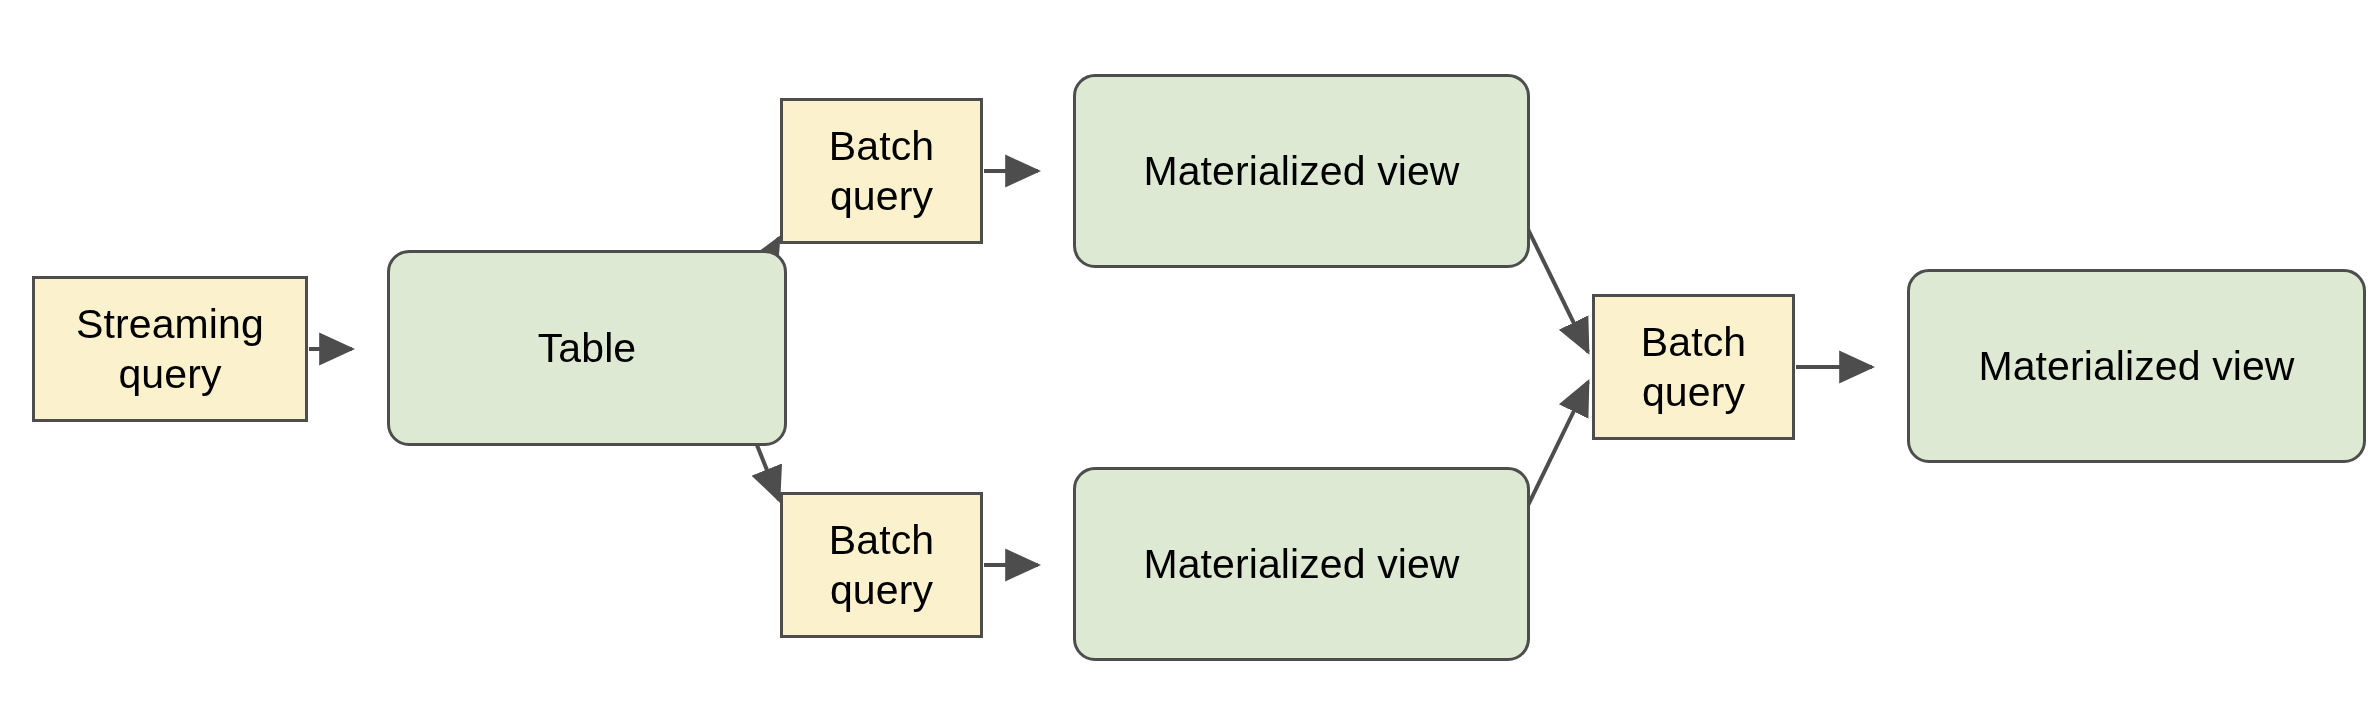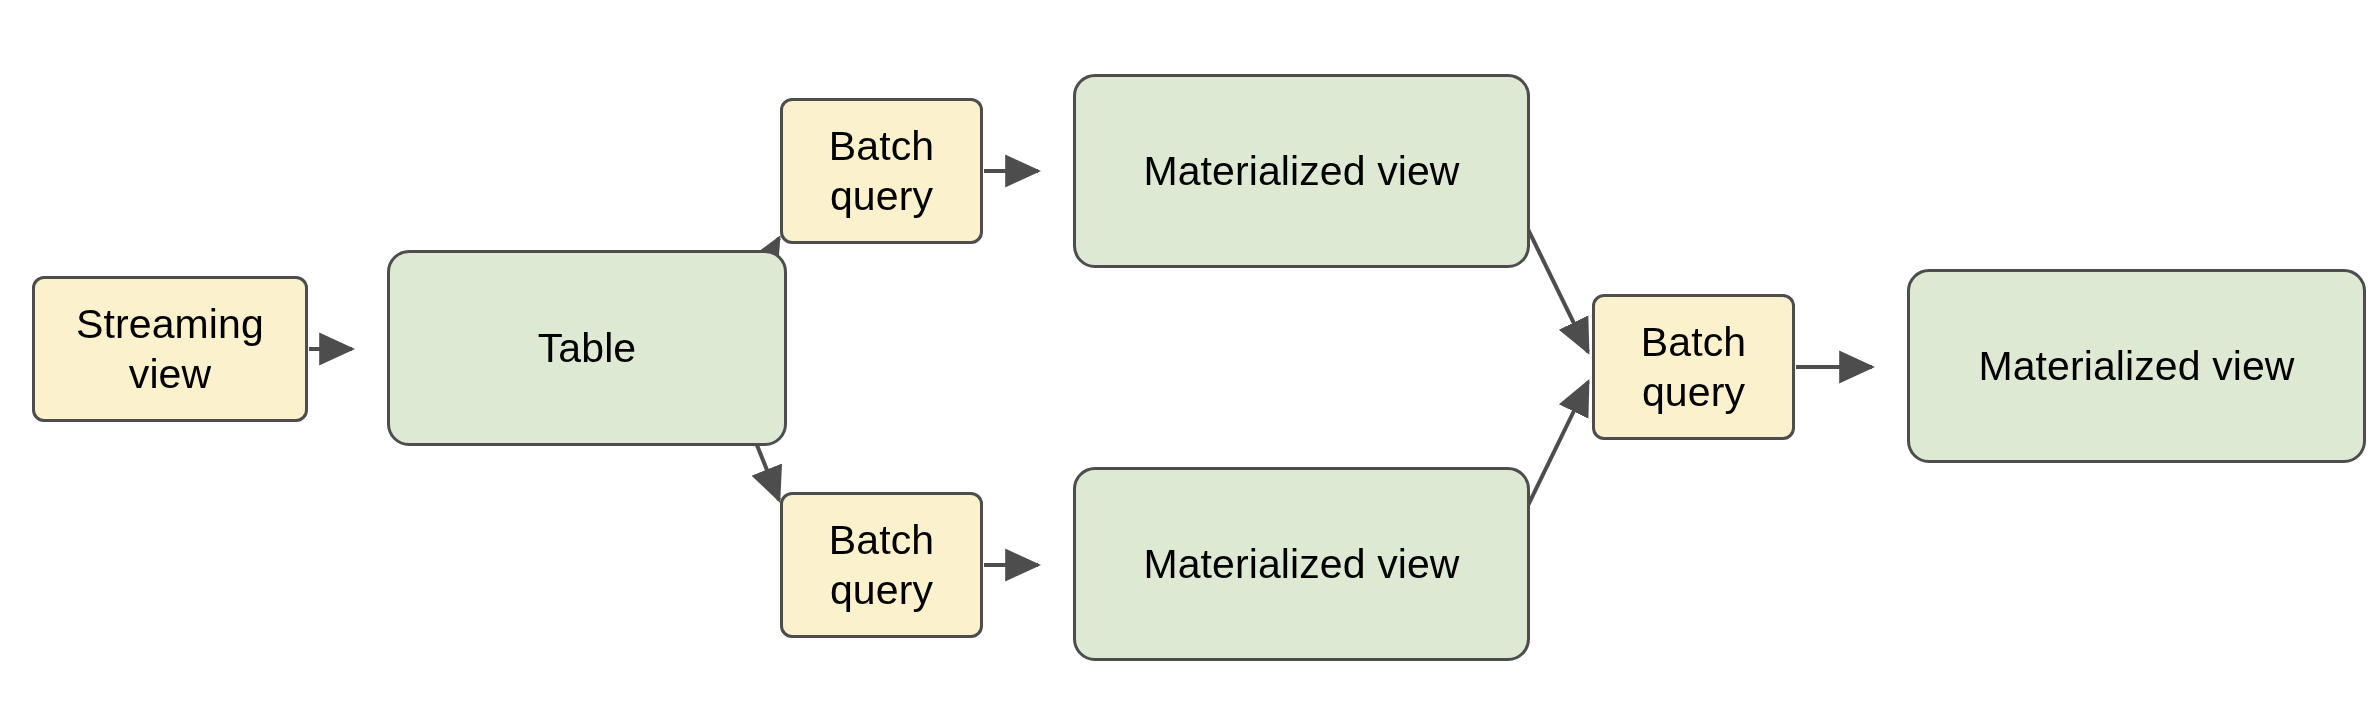--- a/index.html
+++ b/index.html
@@ -45,7 +45,7 @@
   }
   .node.query {
     background: #fbf2cd;
-    border-radius: 12px;
+    border-radius: 0;
   }
   .node.store {
     background: #dde9d3;

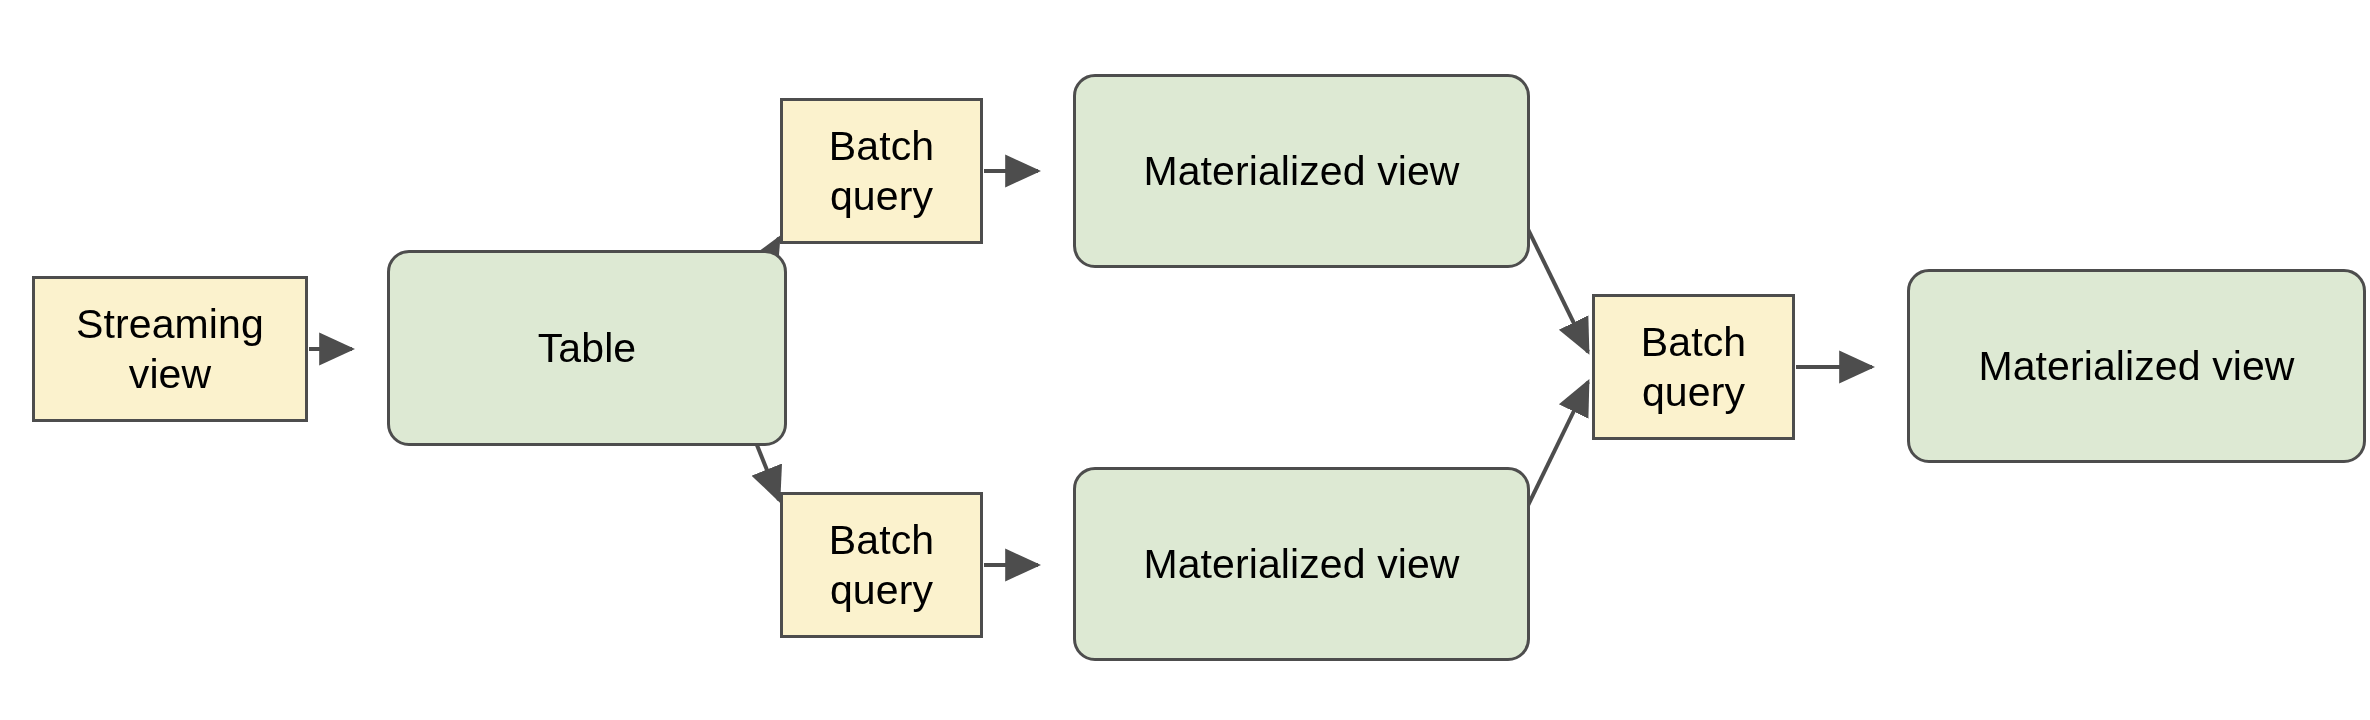--- a/index.html
+++ b/index.html
@@ -104,7 +104,7 @@
 
   <div class="node query" style="left: 32px; top: 276px; width: 276px; height: 146px; border-color: rgb(77, 77, 77); color: rgb(0, 0, 0); background: rgb(251, 242, 205);">
     <span class="node-label">Streaming
-view</span>
+query</span>
   </div>
 
   <div class="node store" style="left: 356px; top: 250px; width: 400px; height: 196px; border-color: rgb(77, 77, 77); color: rgb(0, 0, 0); background: rgb(221, 233, 211);">

